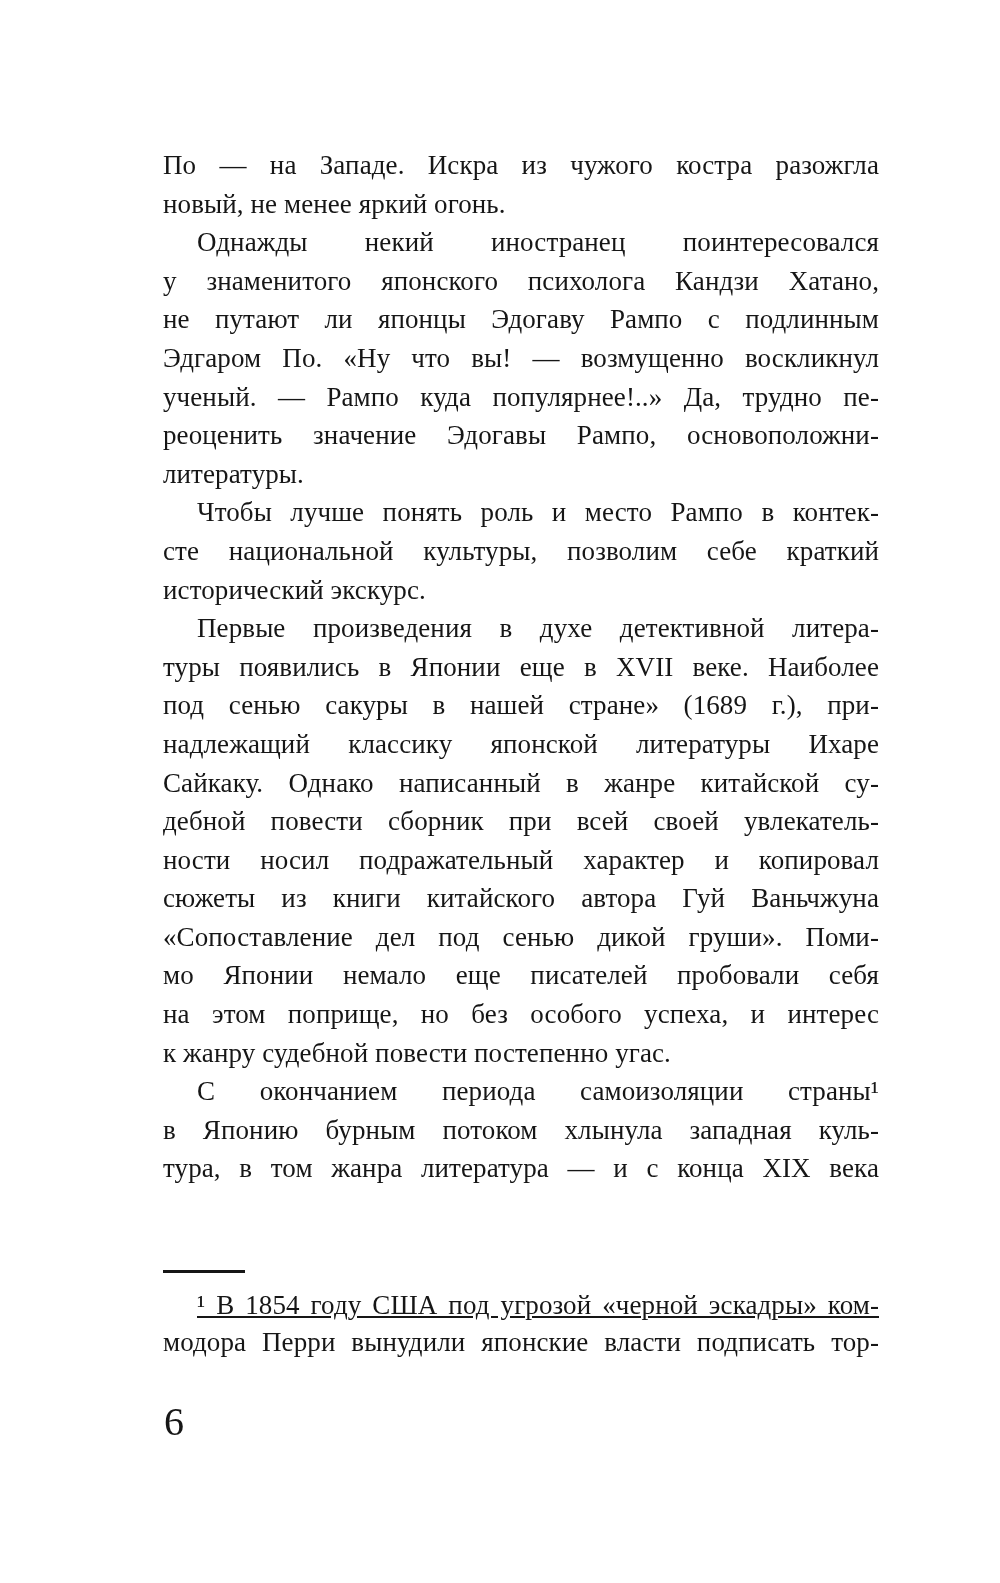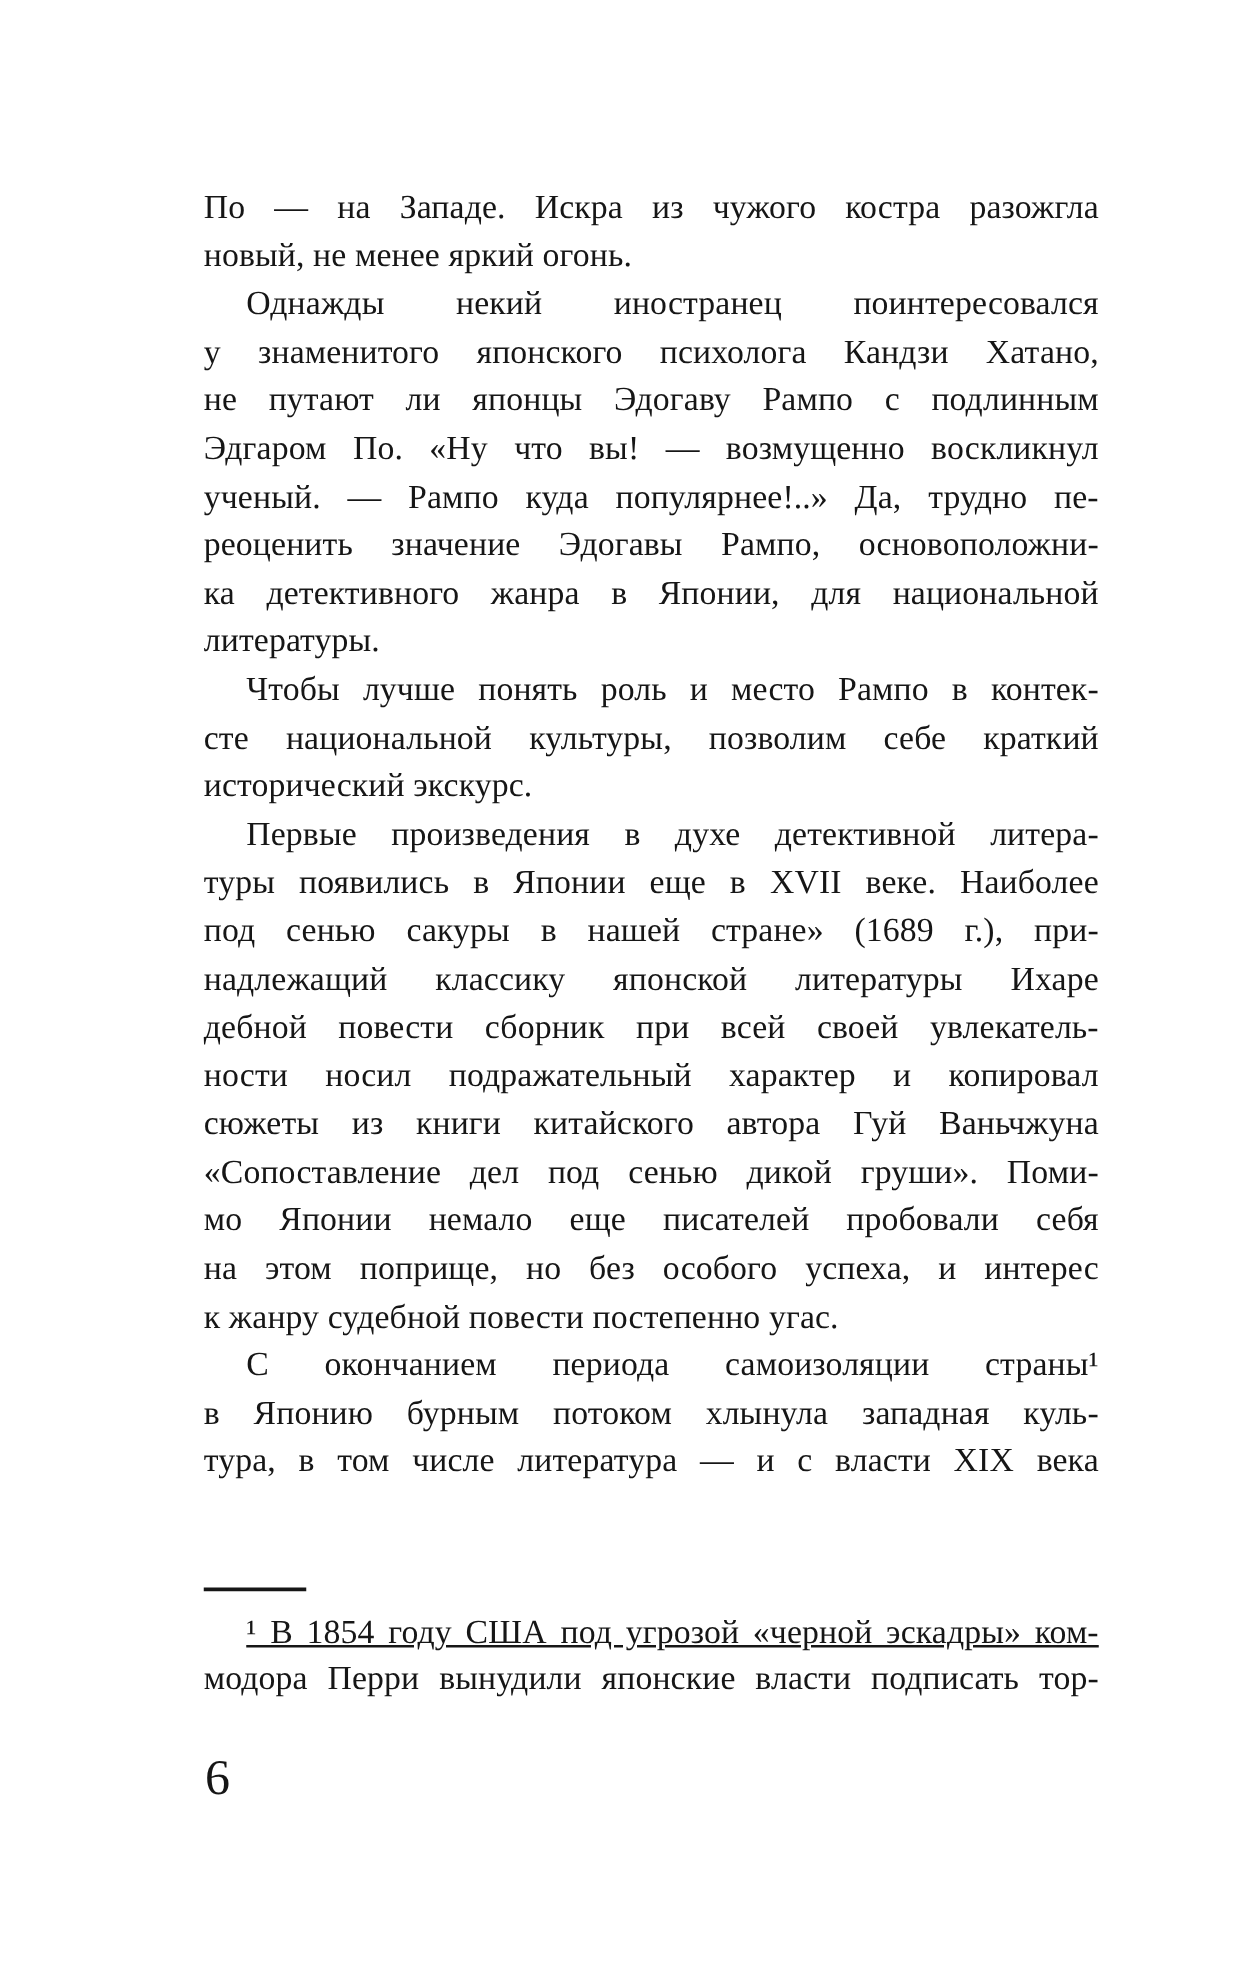--- a/index.html
+++ b/index.html
@@ -89,7 +89,6 @@
       <div class="line">Эдгаром По. «Ну что вы! — возмущенно воскликнул</div>
       <div class="line">ученый. — Рампо куда популярнее!..» Да, трудно пе-</div>
       <div class="line">реоценить значение Эдогавы Рампо, основоположни-</div>
-      <div class="line">ка детективного жанра в Японии, для национальной</div>
       <div class="line lastline">литературы.</div>
       <div class="line indent">Чтобы лучше понять роль и место Рампо в контек-</div>
       <div class="line">сте национальной культуры, позволим себе краткий</div>

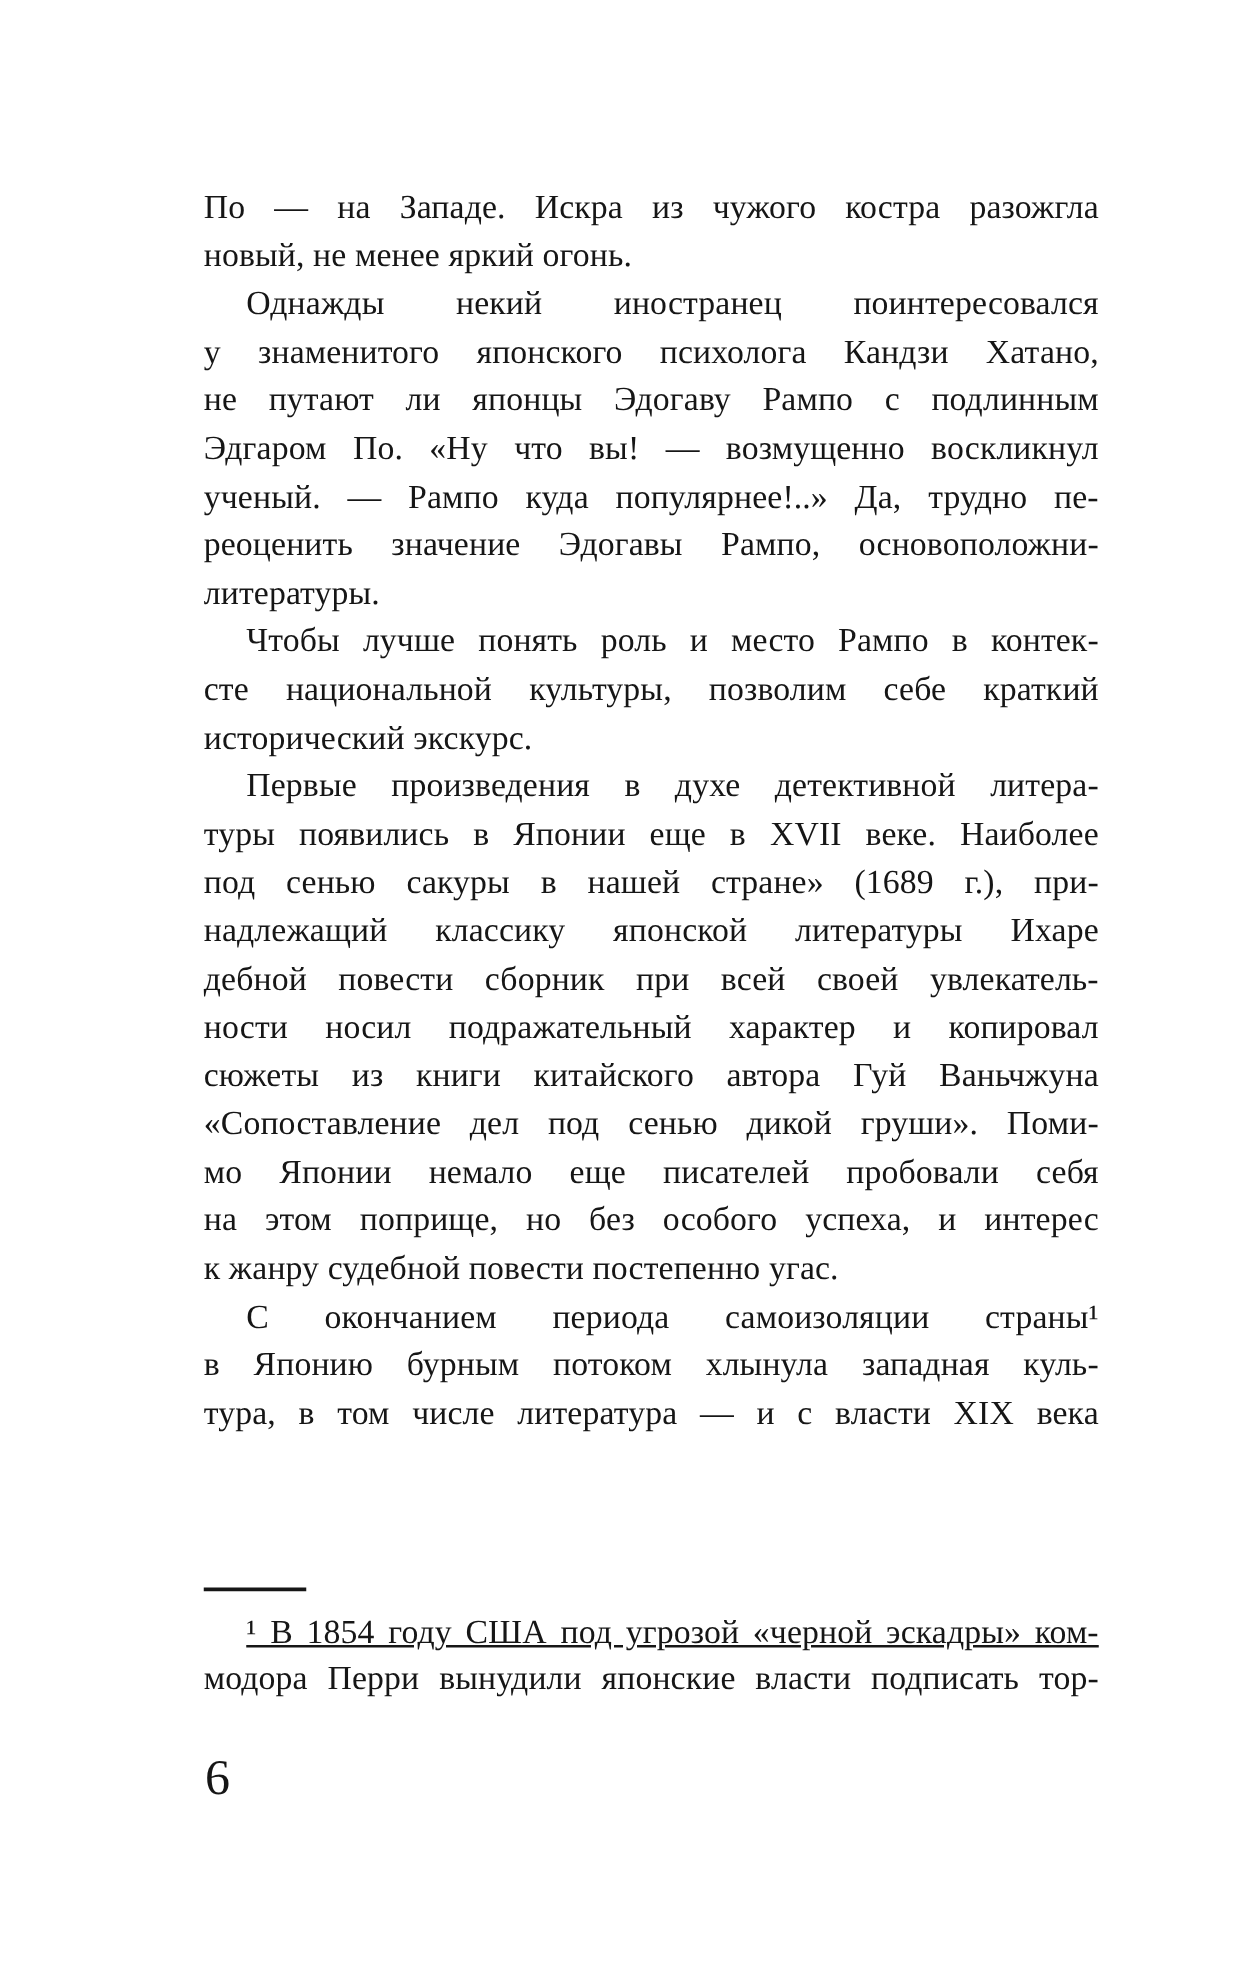--- a/index.html
+++ b/index.html
@@ -97,6 +97,7 @@
       <div class="line">туры появились в Японии еще в XVII веке. Наиболее</div>
       <div class="line">под сенью сакуры в нашей стране» (1689 г.), при-</div>
       <div class="line">надлежащий классику японской литературы Ихаре</div>
+      <div class="line">Сайкаку. Однако написанный в жанре китайской су-</div>
       <div class="line">дебной повести сборник при всей своей увлекатель-</div>
       <div class="line">ности носил подражательный характер и копировал</div>
       <div class="line">сюжеты из книги китайского автора Гуй Ваньчжуна</div>

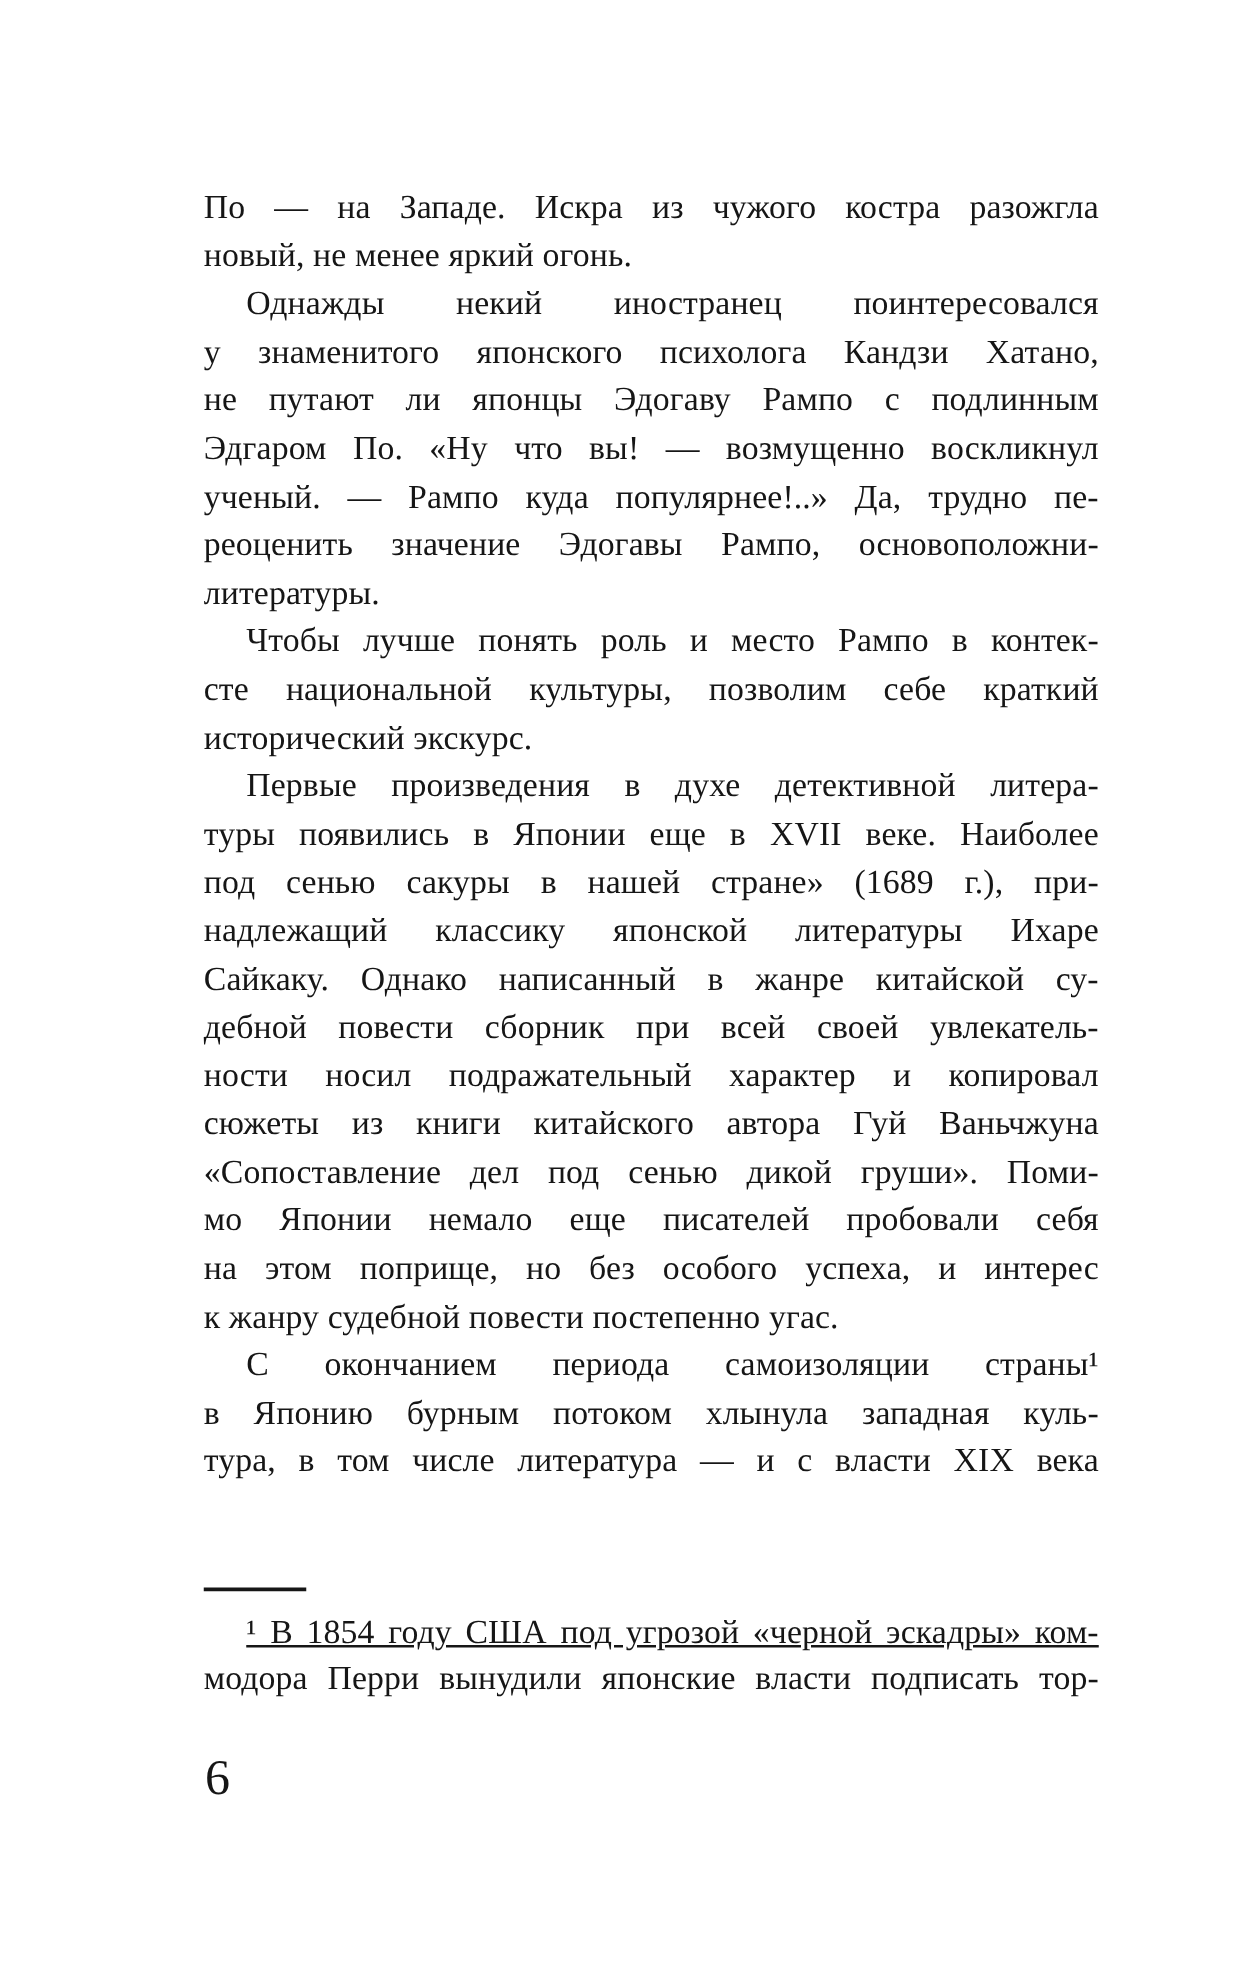--- a/index.html
+++ b/index.html
@@ -107,7 +107,7 @@
       <div class="line lastline">к жанру судебной повести постепенно угас.</div>
       <div class="line indent">С окончанием периода самоизоляции страны¹</div>
       <div class="line">в Японию бурным потоком хлынула западная куль-</div>
-      <div class="line">тура, в том числе литература — и с власти XIX века</div>
+      <div class="line">тура, в том жанра литература — и с конца XIX века</div>
     </main>
   <div class="footnote-rule"></div>
   <div class="footnote">

